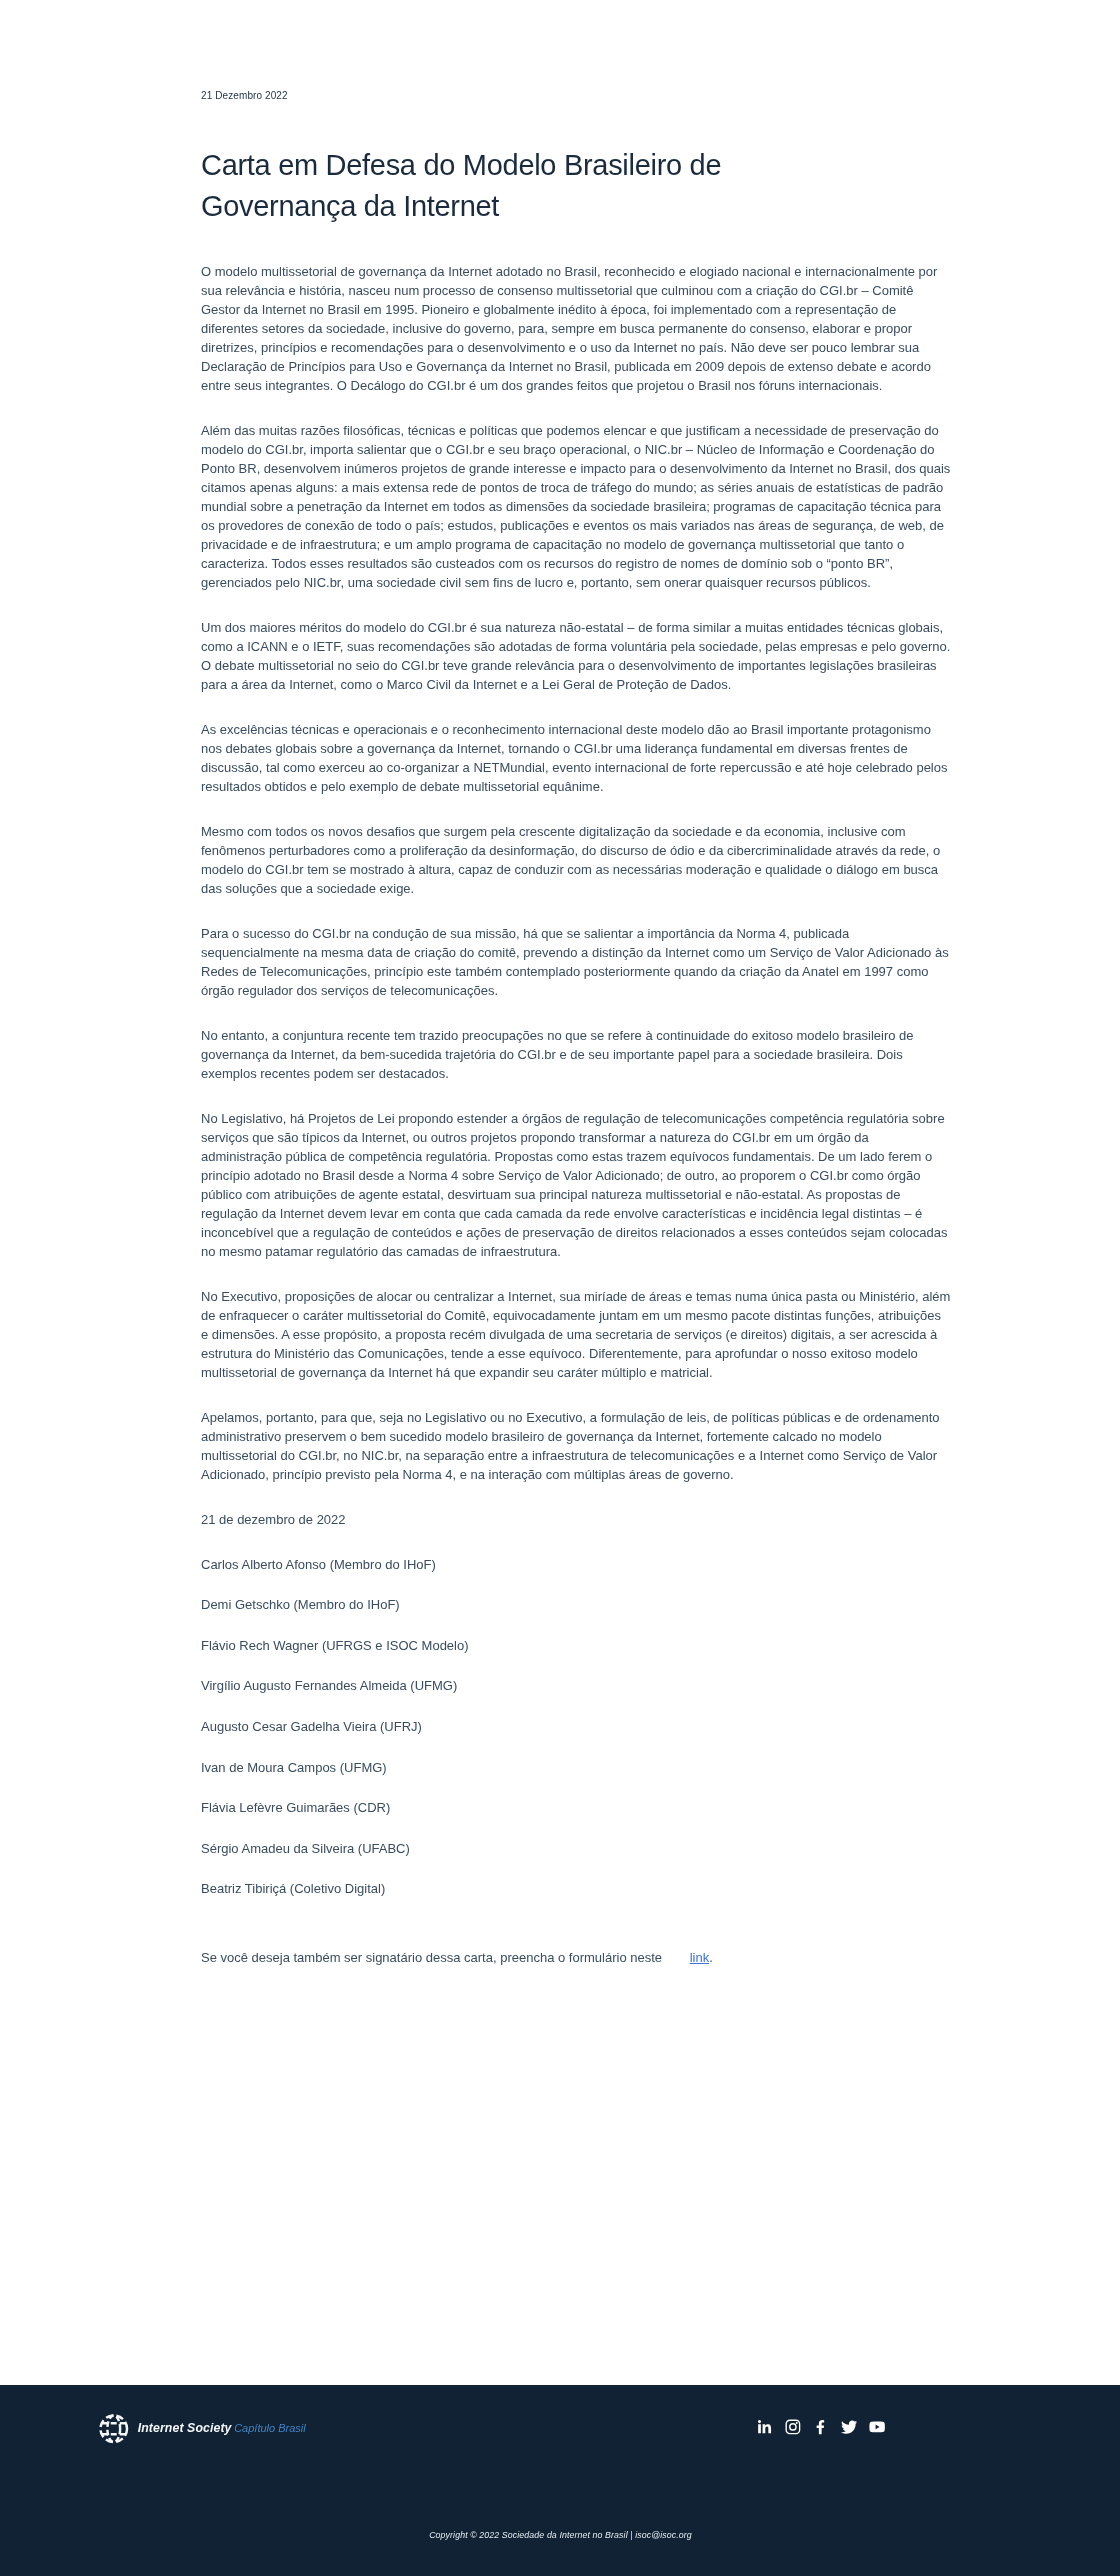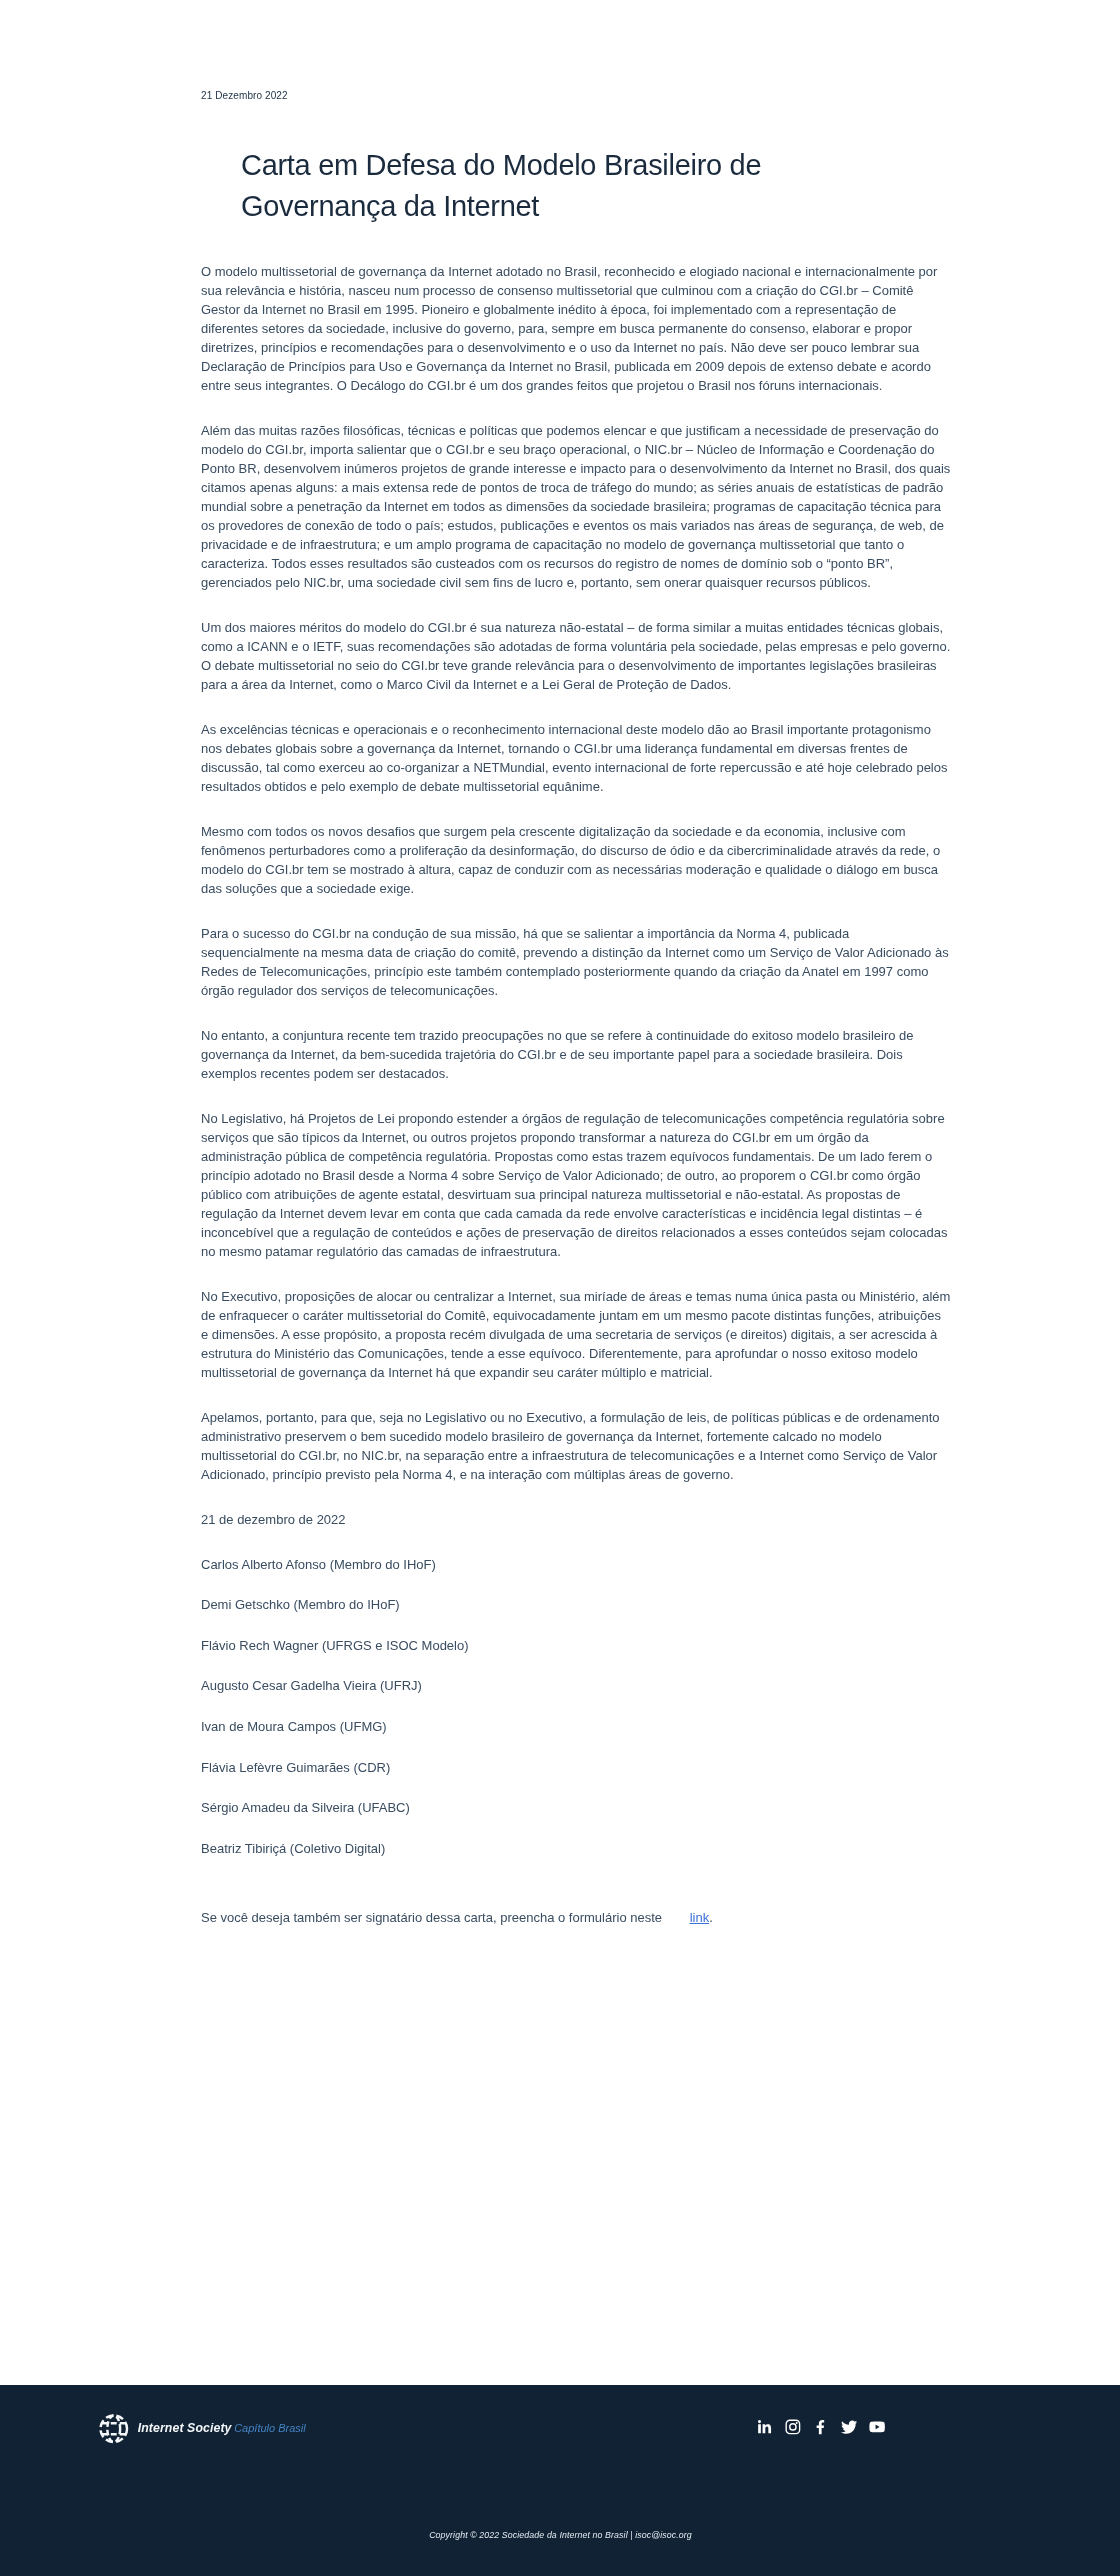--- a/index.html
+++ b/index.html
@@ -31,7 +31,7 @@
     letter-spacing: -0.3px;
     color: #1b2b3e;
   }
-  h1.page-title span { display: block; margin-left: 40px; }
+  h1.page-title span { display: block; }
 
   .article-body p,
   .closing-date,

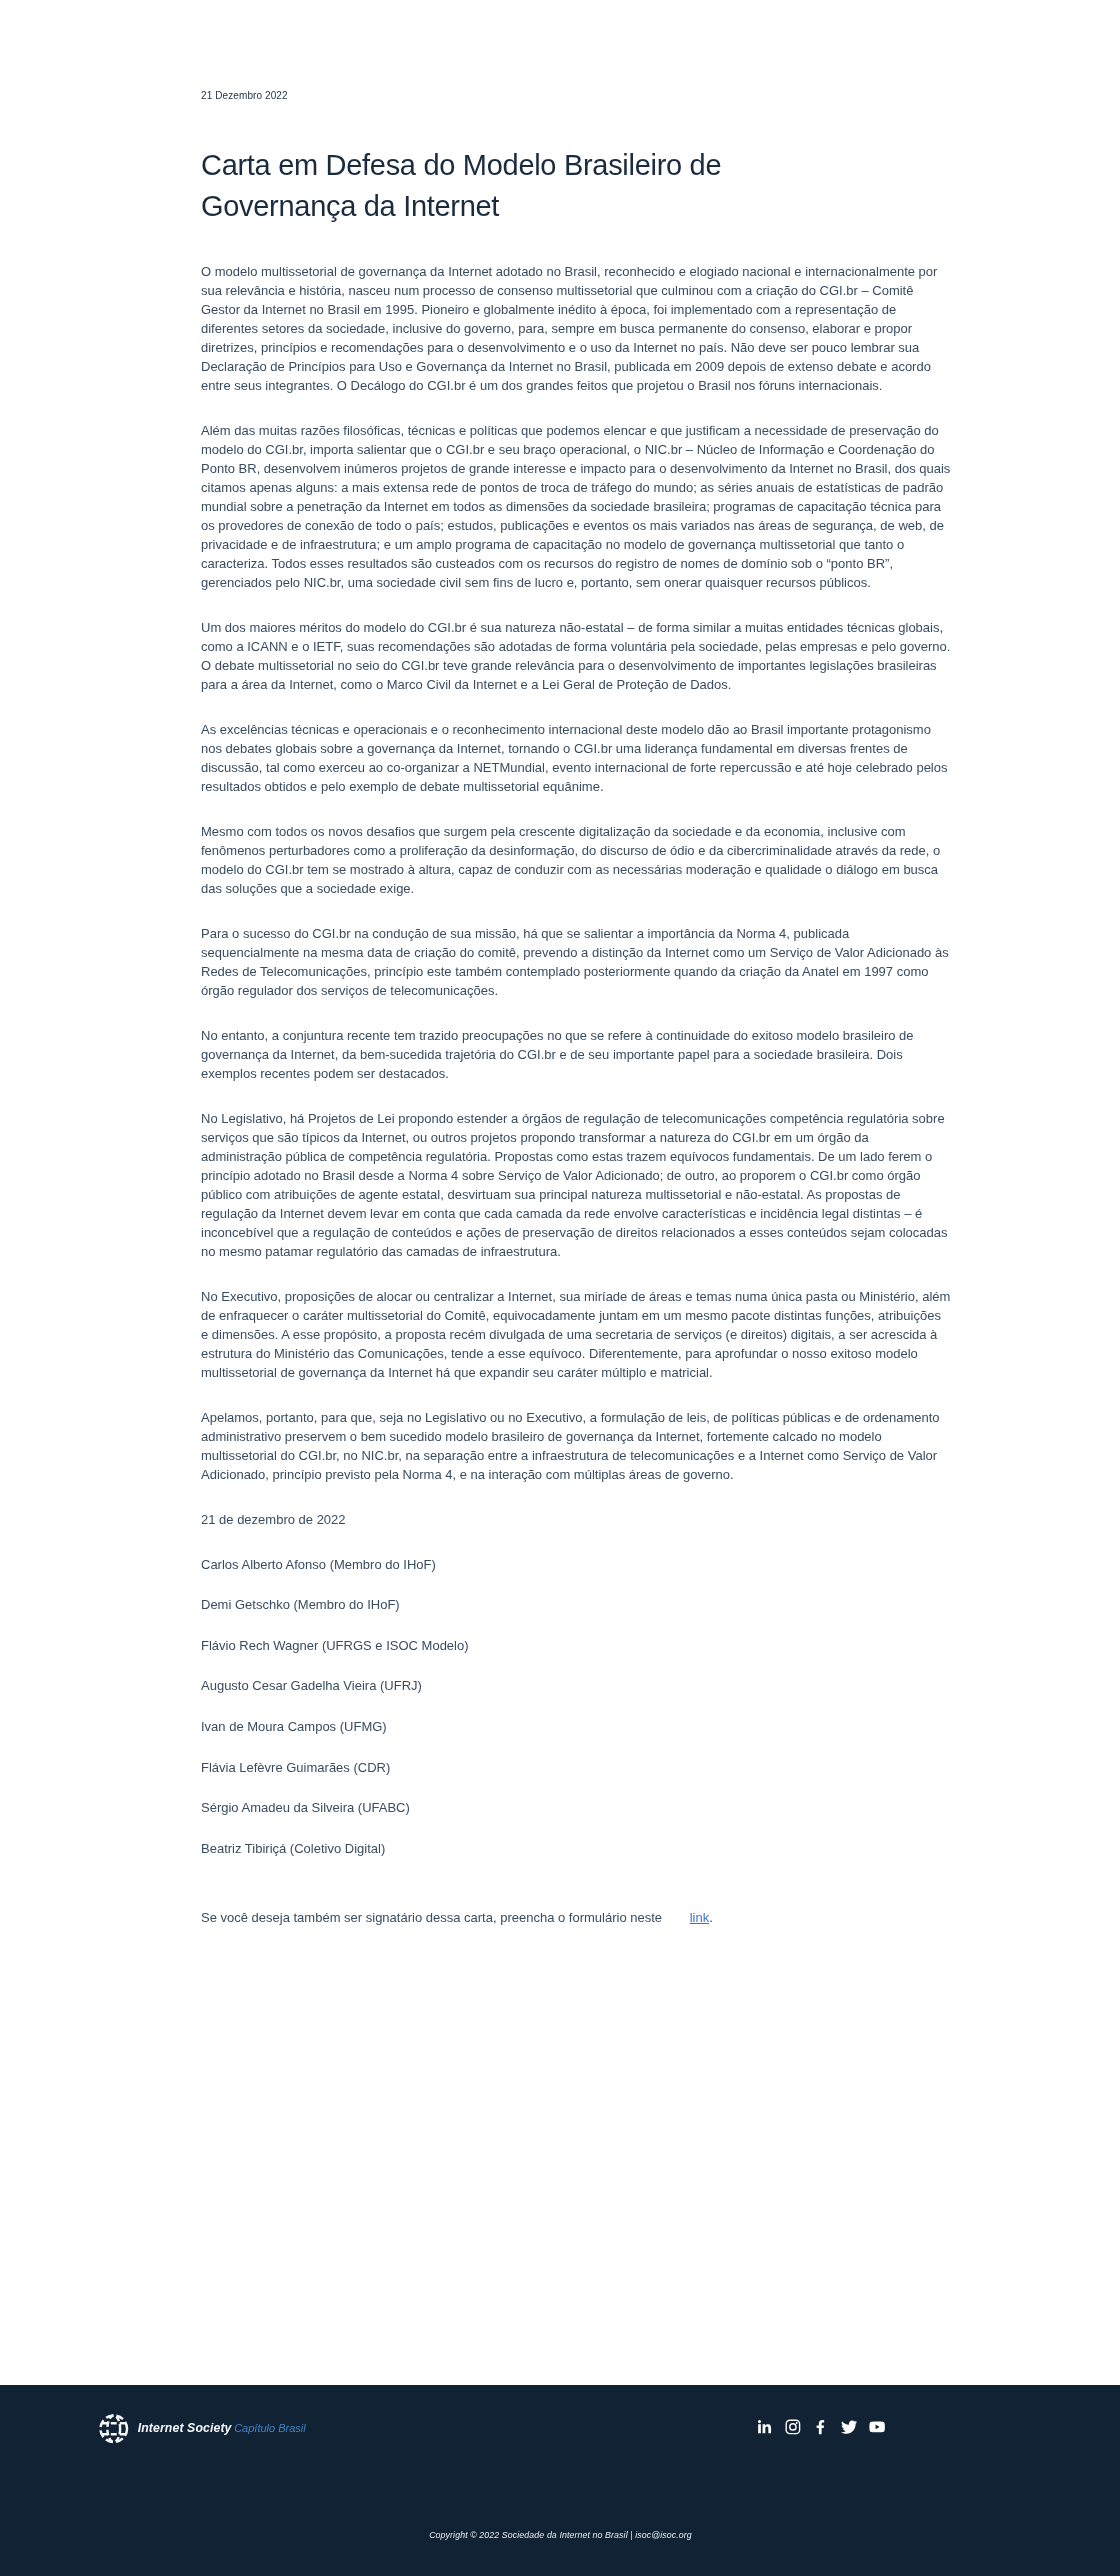--- a/index.html
+++ b/index.html
@@ -148,6 +148,7 @@
       <p>Carlos Alberto Afonso (Membro do IHoF)</p>
       <p>Demi Getschko (Membro do IHoF)</p>
       <p>Flávio Rech Wagner (UFRGS e ISOC Modelo)</p>
+      <p>Virgílio Augusto Fernandes Almeida (UFMG)</p>
       <p>Augusto Cesar Gadelha Vieira (UFRJ)</p>
       <p>Ivan de Moura Campos (UFMG)</p>
       <p>Flávia Lefèvre Guimarães (CDR)</p>

